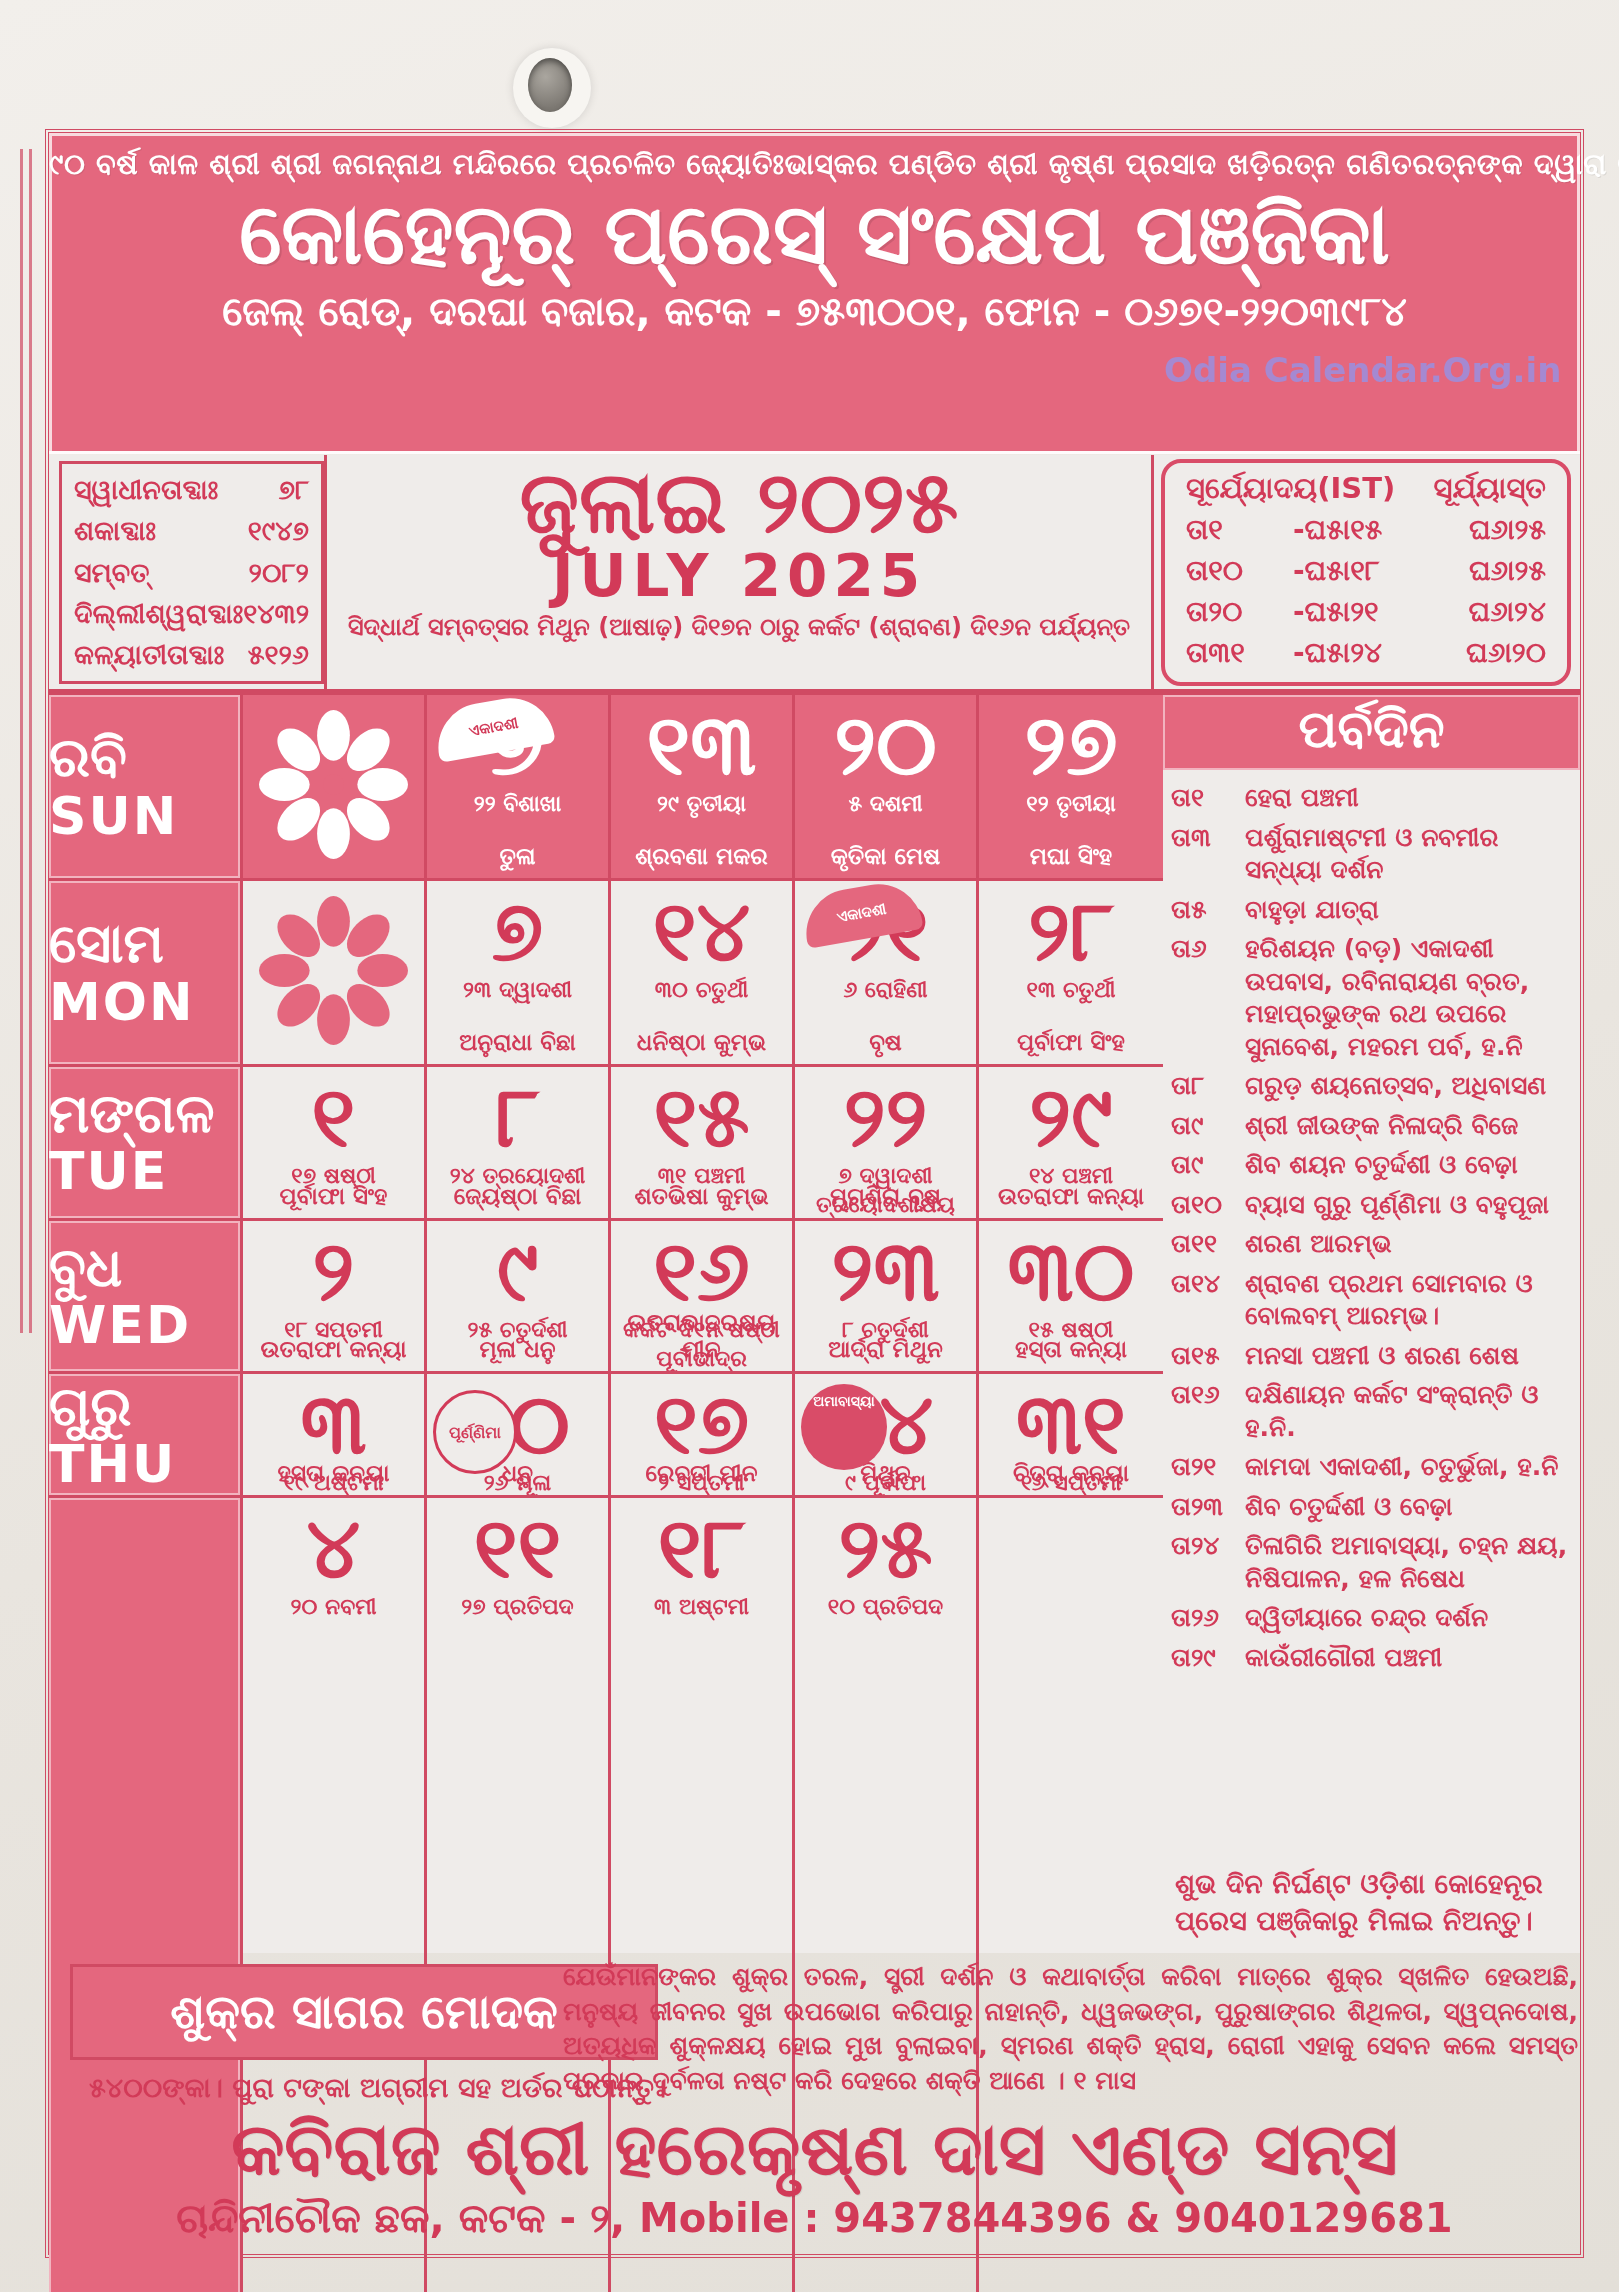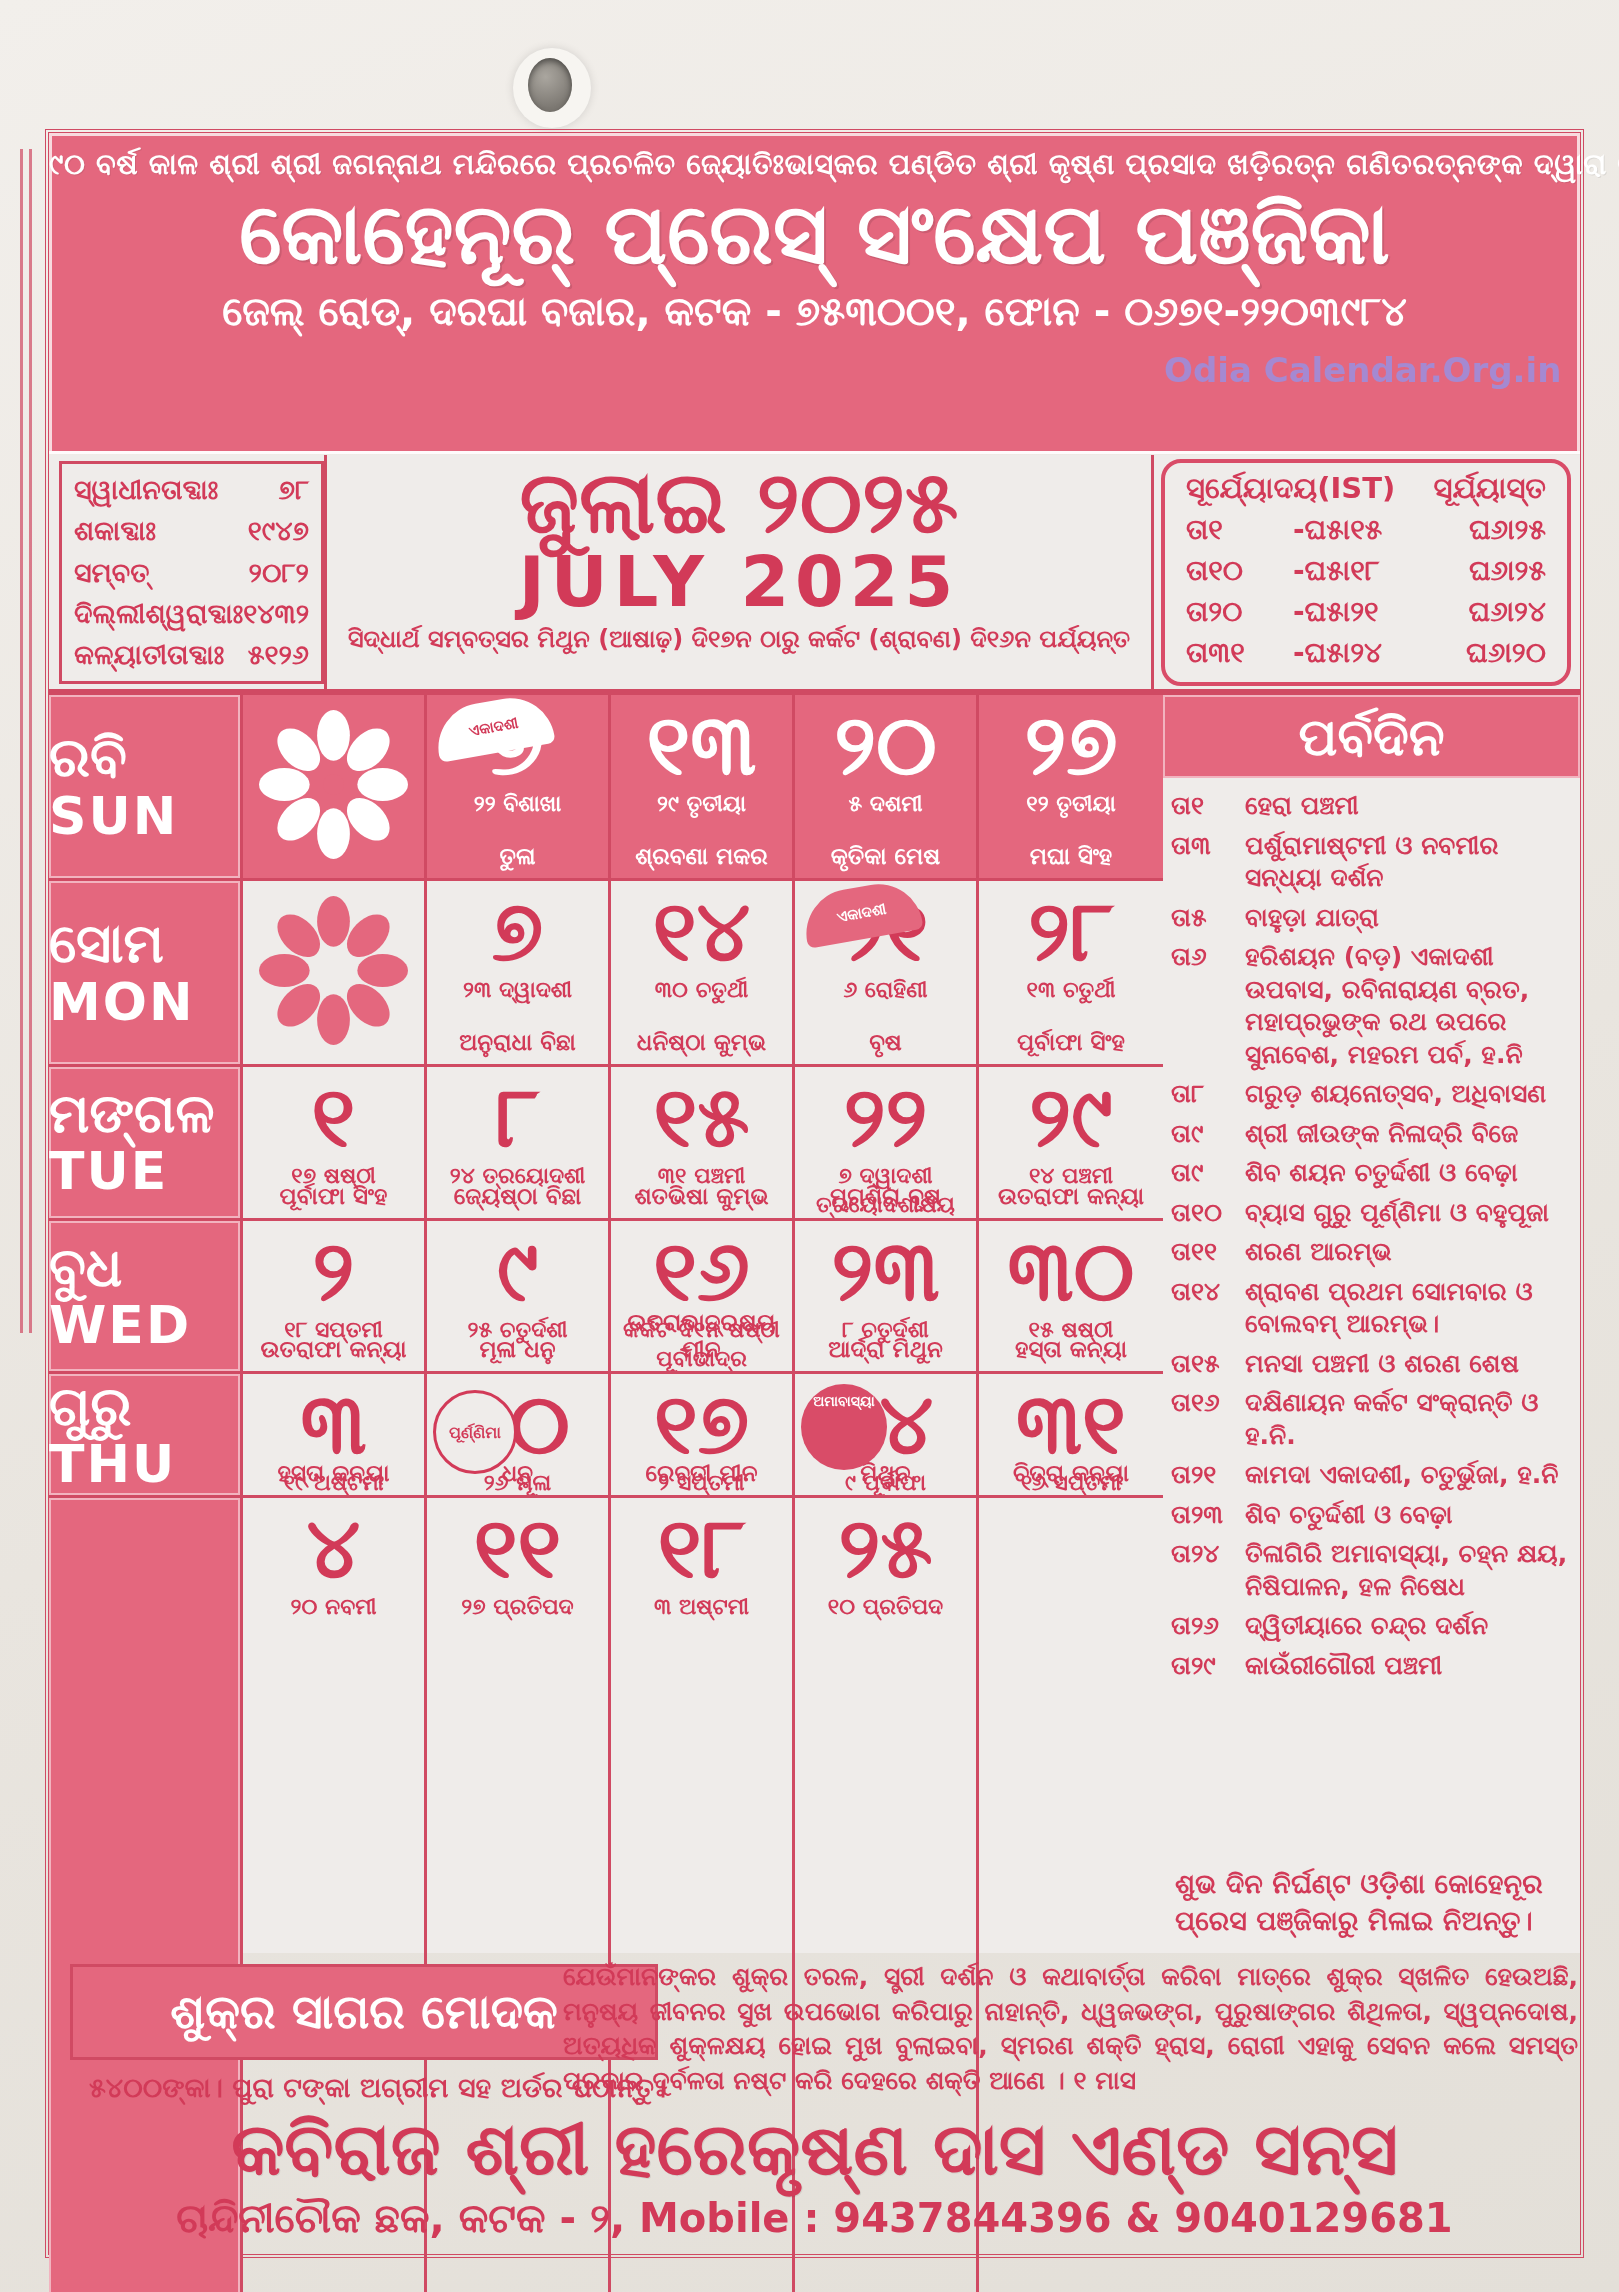--- a/index.html
+++ b/index.html
@@ -42,7 +42,7 @@
             border-left:3px solid var(--red-line); border-right:3px solid var(--red-line);
             text-align:center; color:var(--red); overflow:hidden;}
   .m-od{font-size:86px; font-weight:bold; line-height:1.0; margin-top:4px;}
-  .m-en{font-size:70px; font-weight:bold; letter-spacing:6px; line-height:1.0; margin-top:2px;}
+  .m-en{font-size:58px; font-weight:bold; letter-spacing:6px; line-height:1.0; margin-top:2px;}
   .m-sub{font-size:24px; font-weight:bold; margin-top:8px; white-space:nowrap;}
   .sunbox{position:absolute; left:1112px; top:4px; width:410px; height:227px; border:4px solid var(--pink-deep);
           border-radius:20px; color:var(--red); padding:8px 21px; background:var(--cell);}

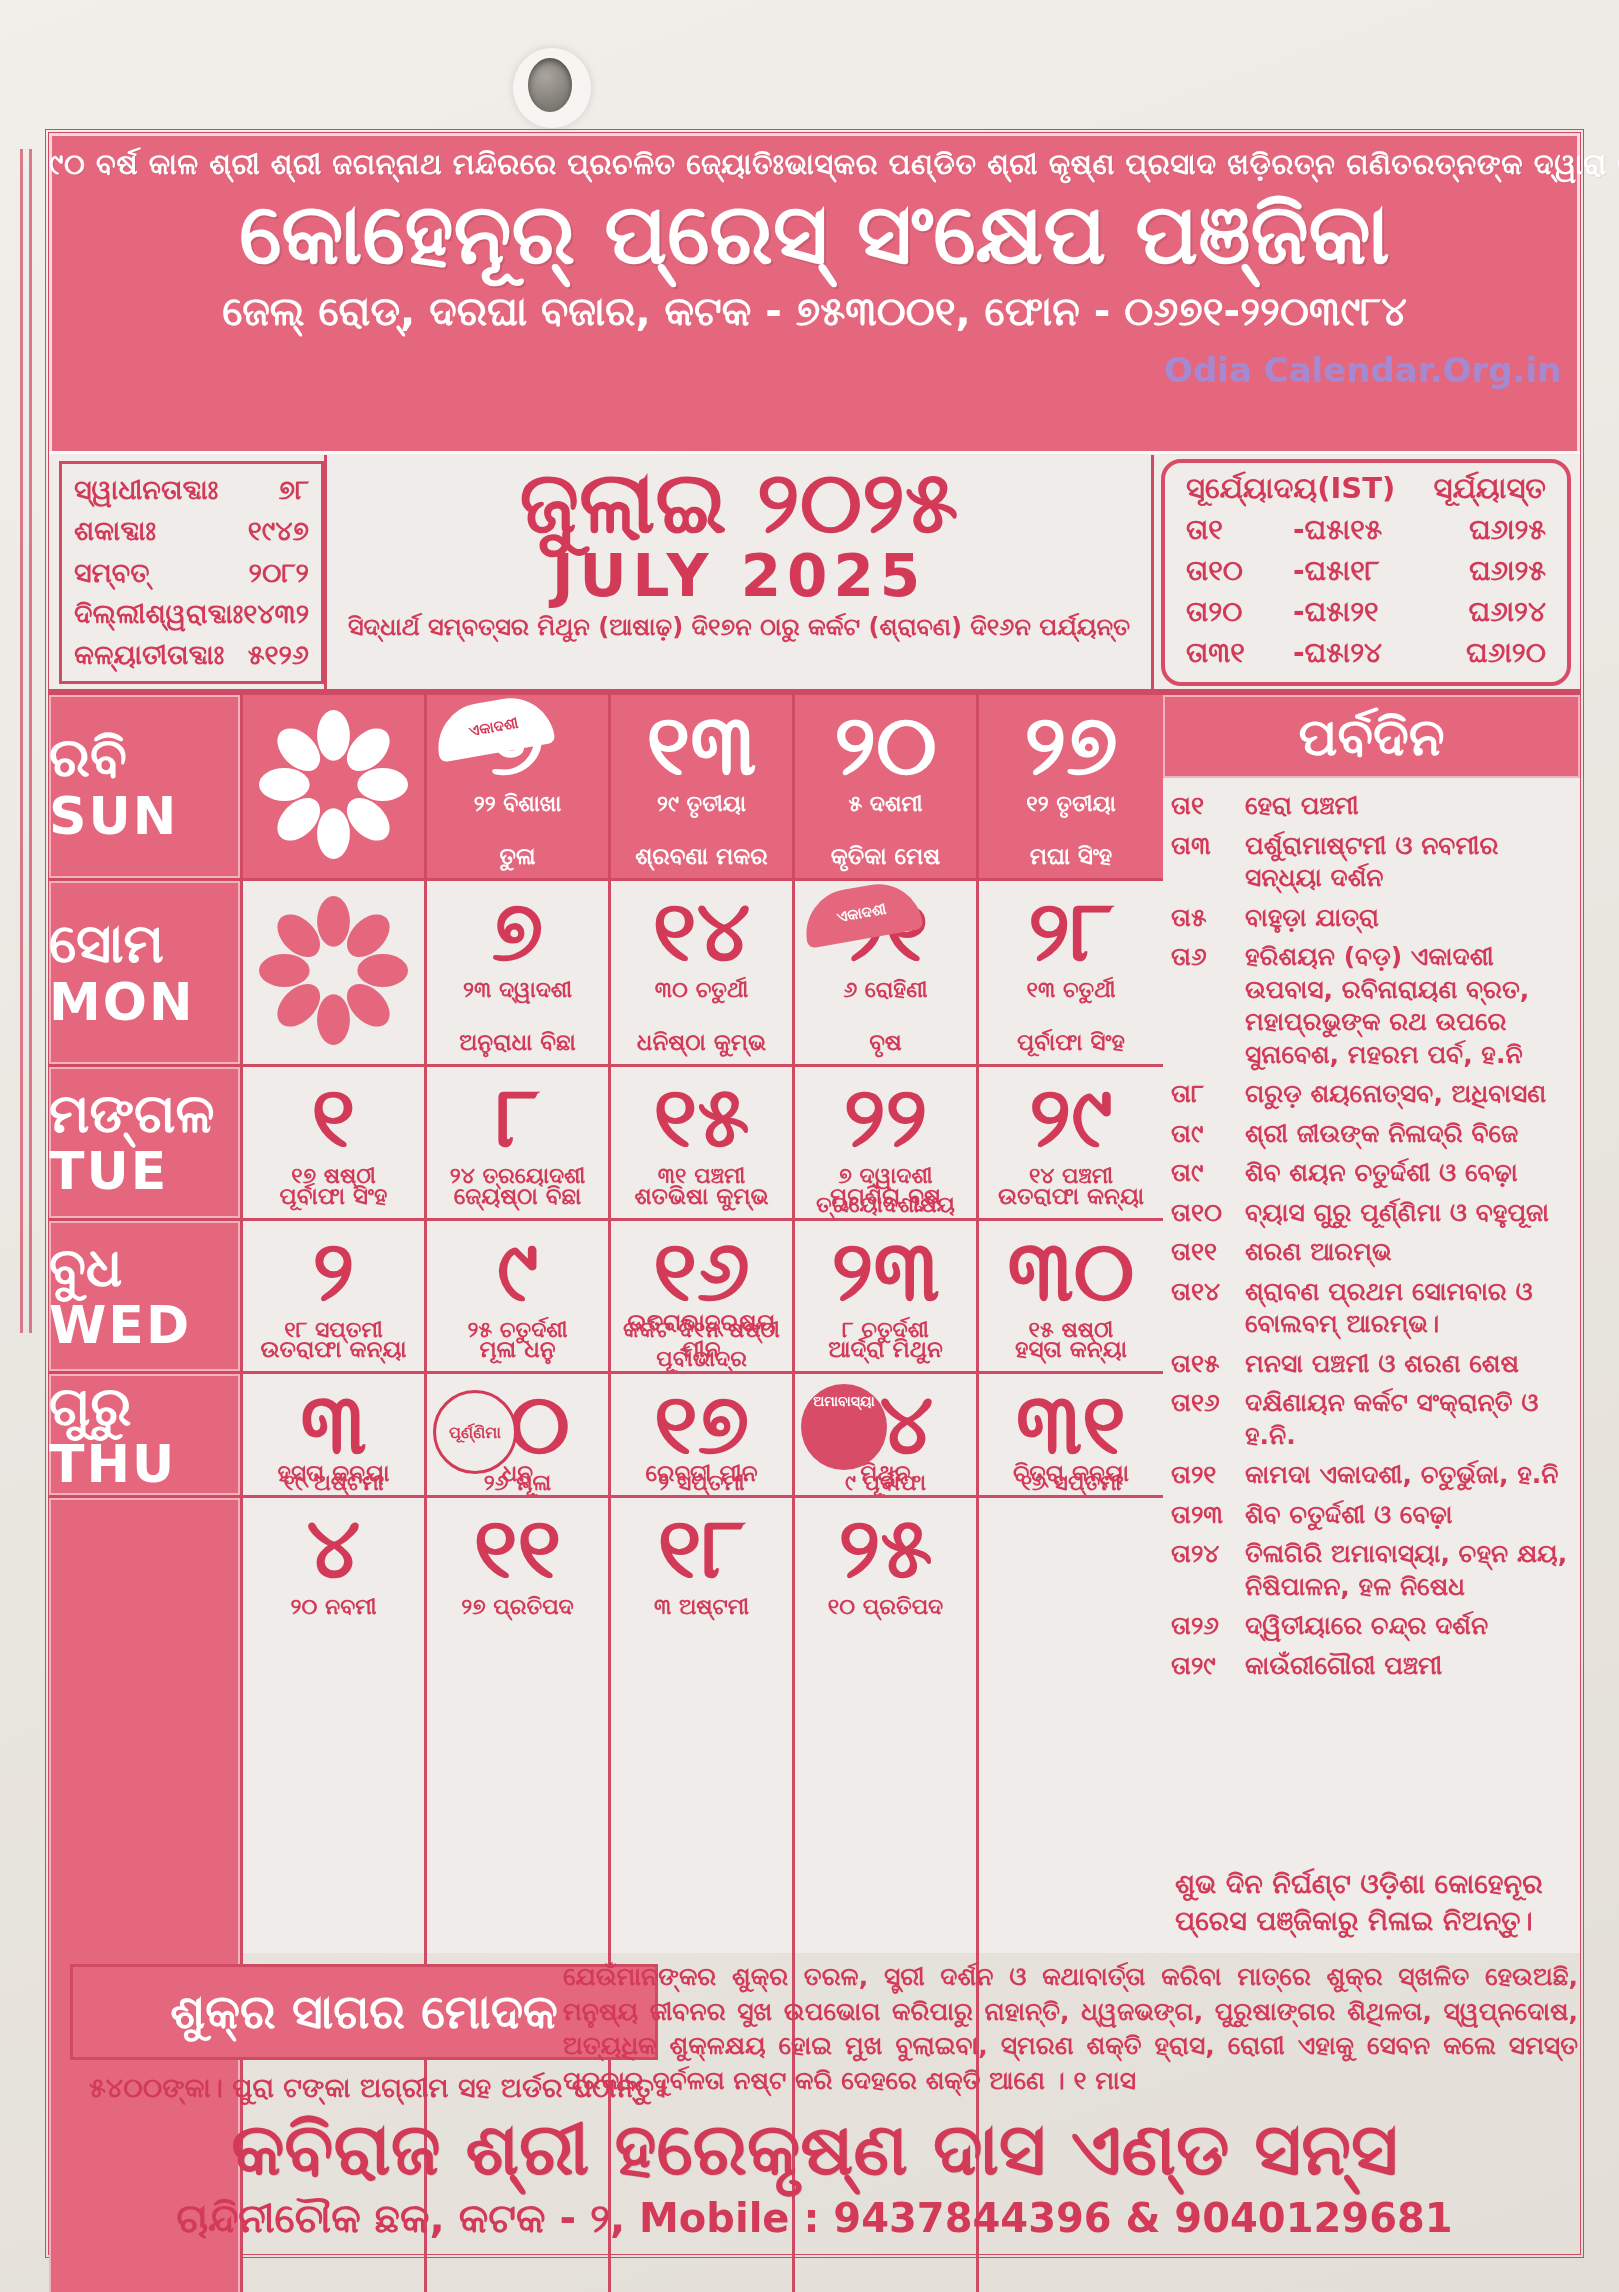--- a/index.html
+++ b/index.html
@@ -84,7 +84,7 @@
   .fest{position:absolute; left:1163px; top:692px; width:417px; height:1261px; border-top:3px solid var(--red-line);
         background:var(--cell); display:flex; flex-direction:column;}
   .fest-title{background:var(--pink); color:#fff; text-align:center; font-size:52px; font-weight:bold;
-              padding:12px 0 10px; box-shadow:inset 0 0 0 2px rgba(255,255,255,.5);}
+              padding:4px 0 10px; box-shadow:inset 0 0 0 2px rgba(255,255,255,.5);}
   .fest-list{padding:12px 10px 0 8px; color:var(--red); flex:1; overflow:hidden;}
   .fest-item{display:flex; font-size:25px; font-weight:bold; line-height:1.3; margin-bottom:7px;}
   .fest-item .fd{width:74px; flex:none;}

